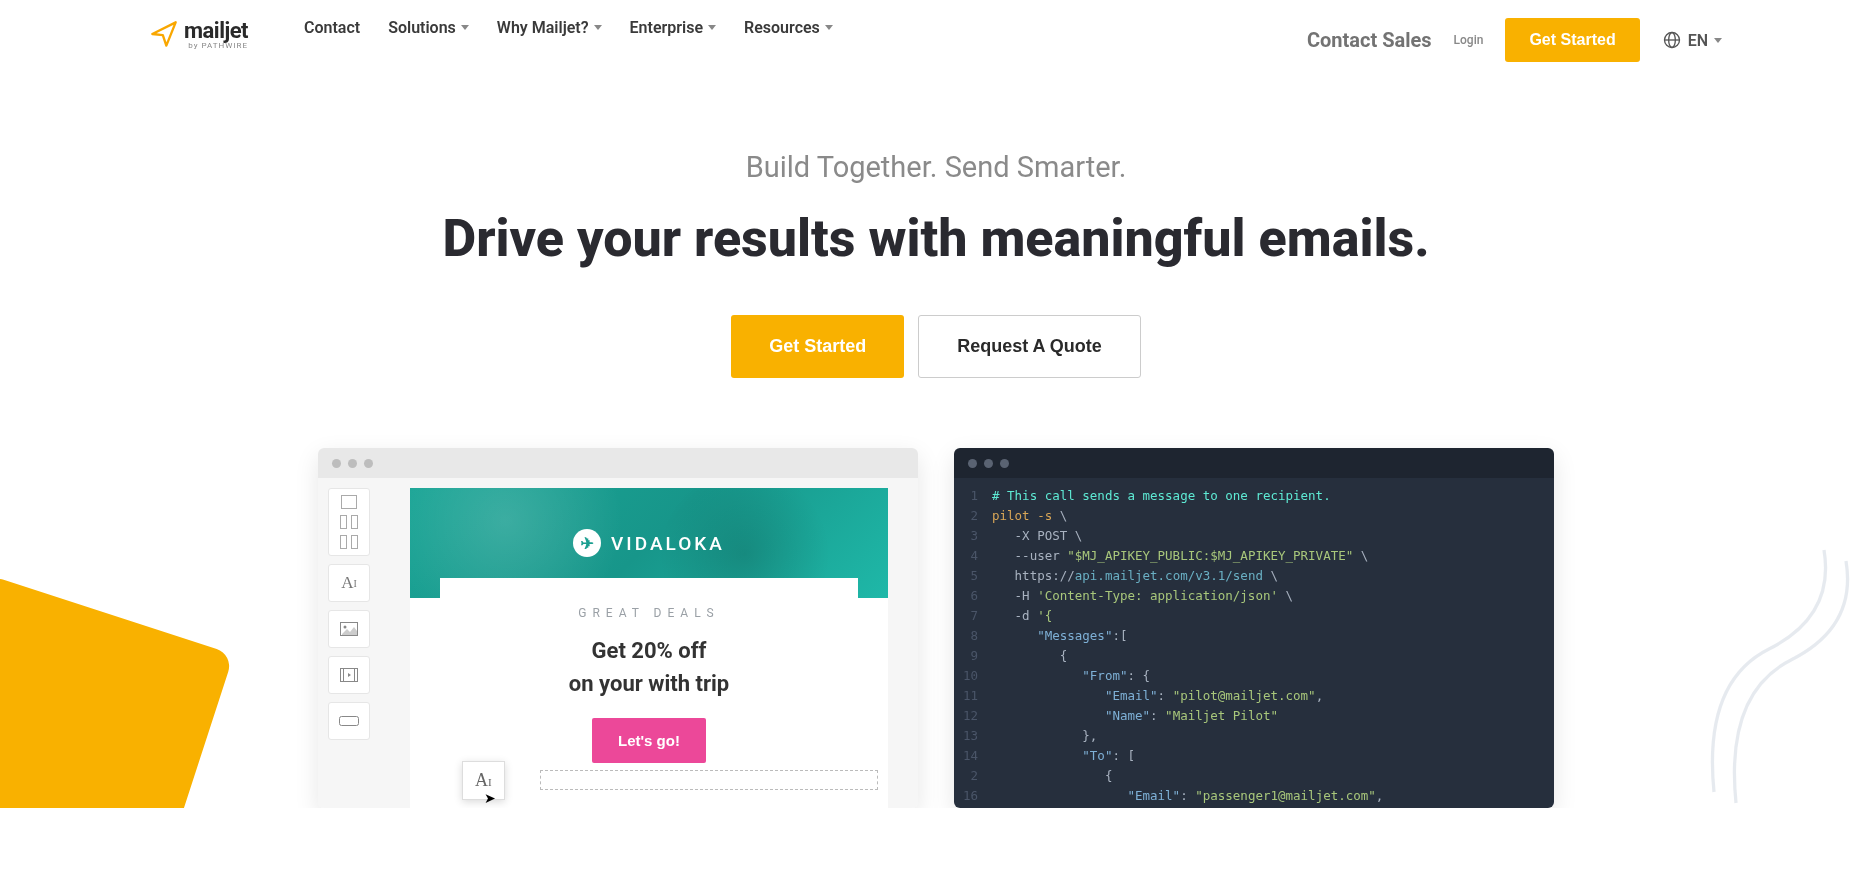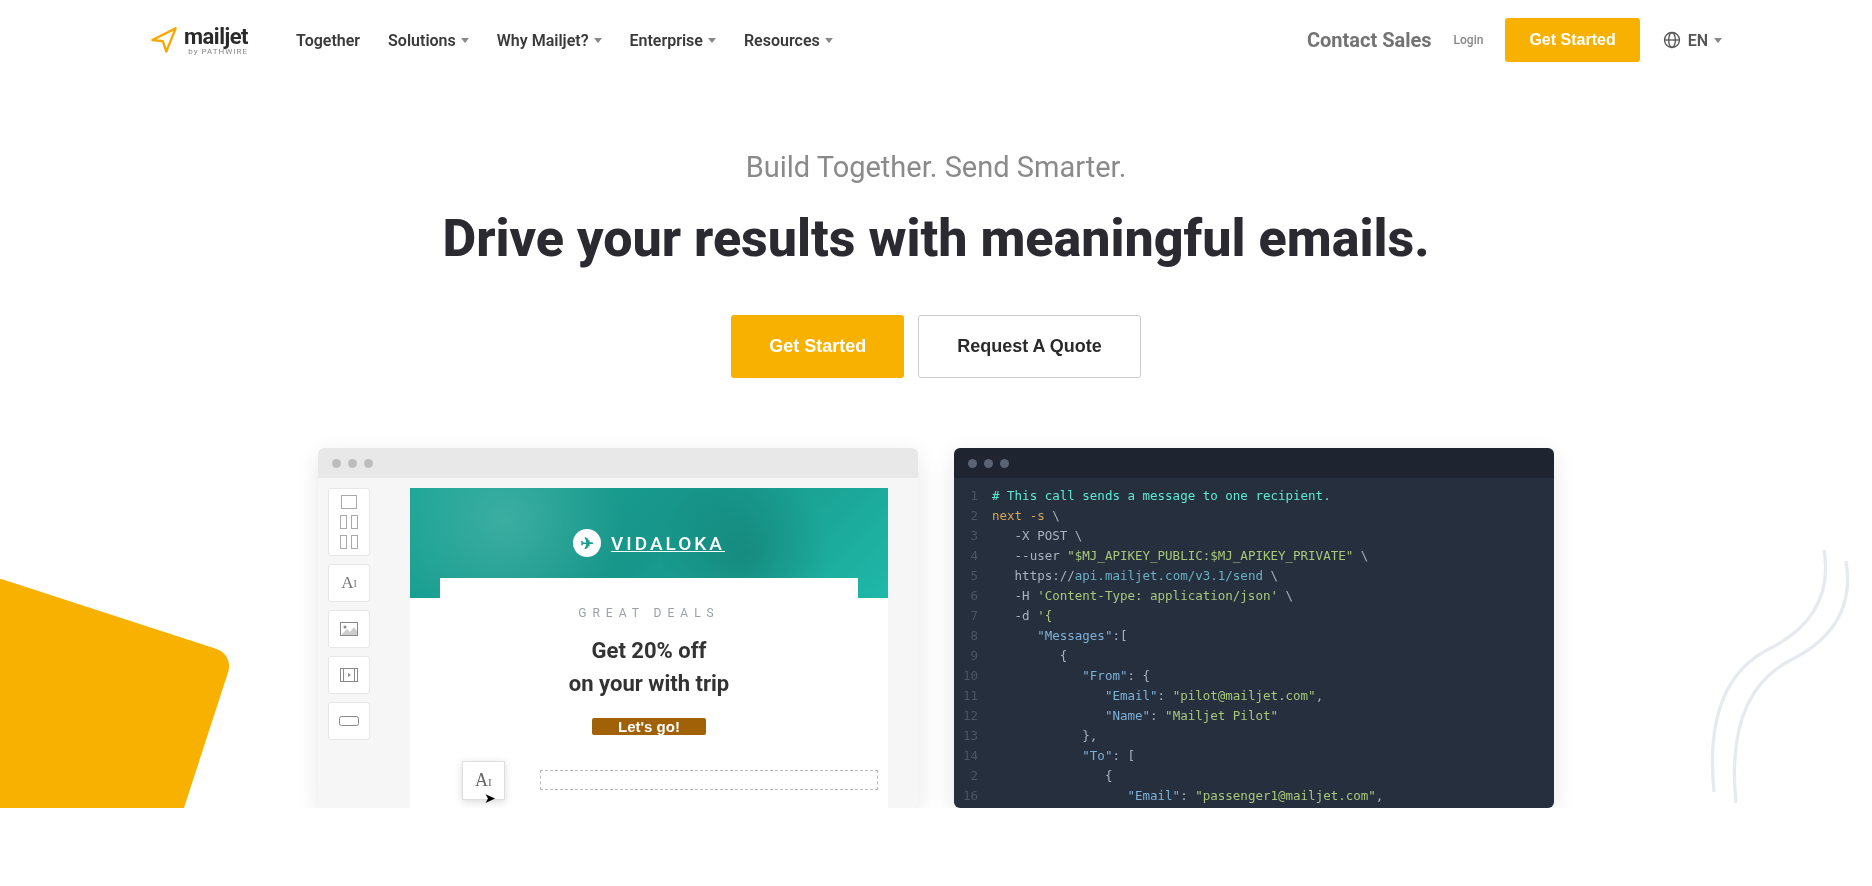--- a/index.html
+++ b/index.html
@@ -6,7 +6,7 @@
 body { font-family: -apple-system, BlinkMacSystemFont, "Segoe UI", Roboto, Arial, sans-serif; background: #fff; color: #333; width: 1872px; overflow-x: hidden; }
 
 
-.nav { display: flex; align-items: center; padding: 18px 150px; gap: 28px; }
+.nav { display: flex; align-items: flex-start; padding: 18px 150px; gap: 36px; }
 .logo { display: flex; align-items: center; gap: 6px; margin-right: 20px; }
 .logo svg { width: 28px; height: 28px; }
 .logo-text { font-size: 22px; font-weight: 700; color: #2a2a2a; letter-spacing: -0.5px; }

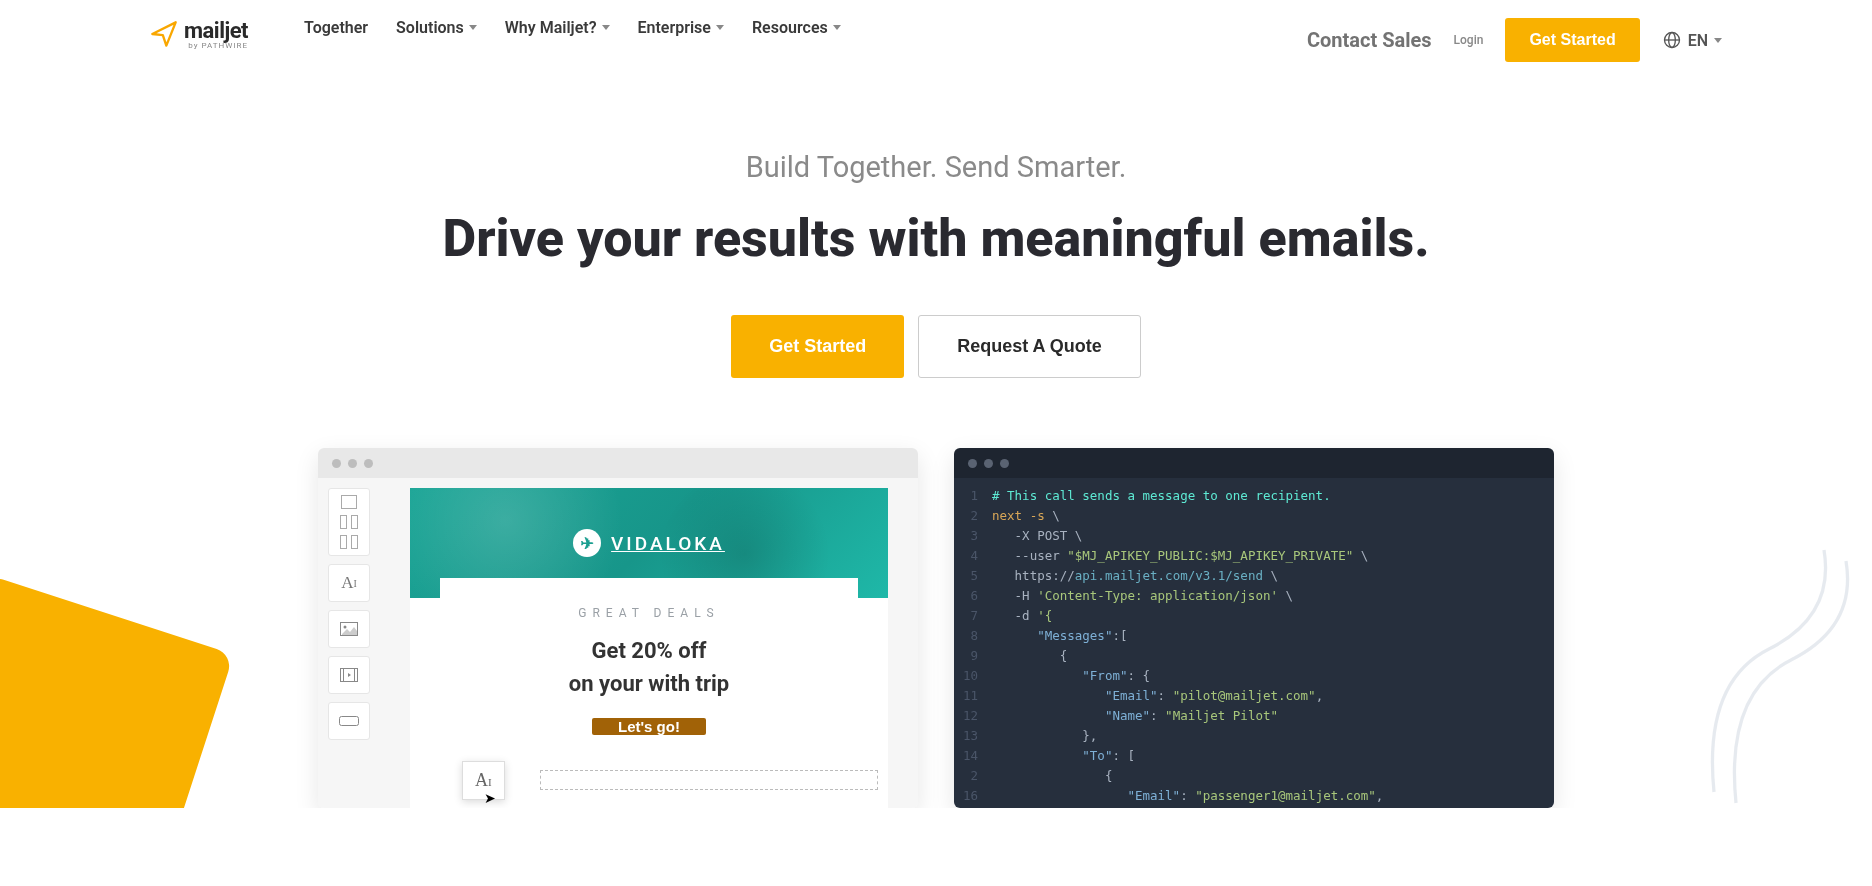--- a/index.html
+++ b/index.html
@@ -93,7 +93,7 @@
   </div>
   <div class="nav-links">
     <div class="nav-link">
-        <span>Together</span>
+        <span>Contact</span>
       </div>
     <div class="nav-link">
         <span>Solutions</span>

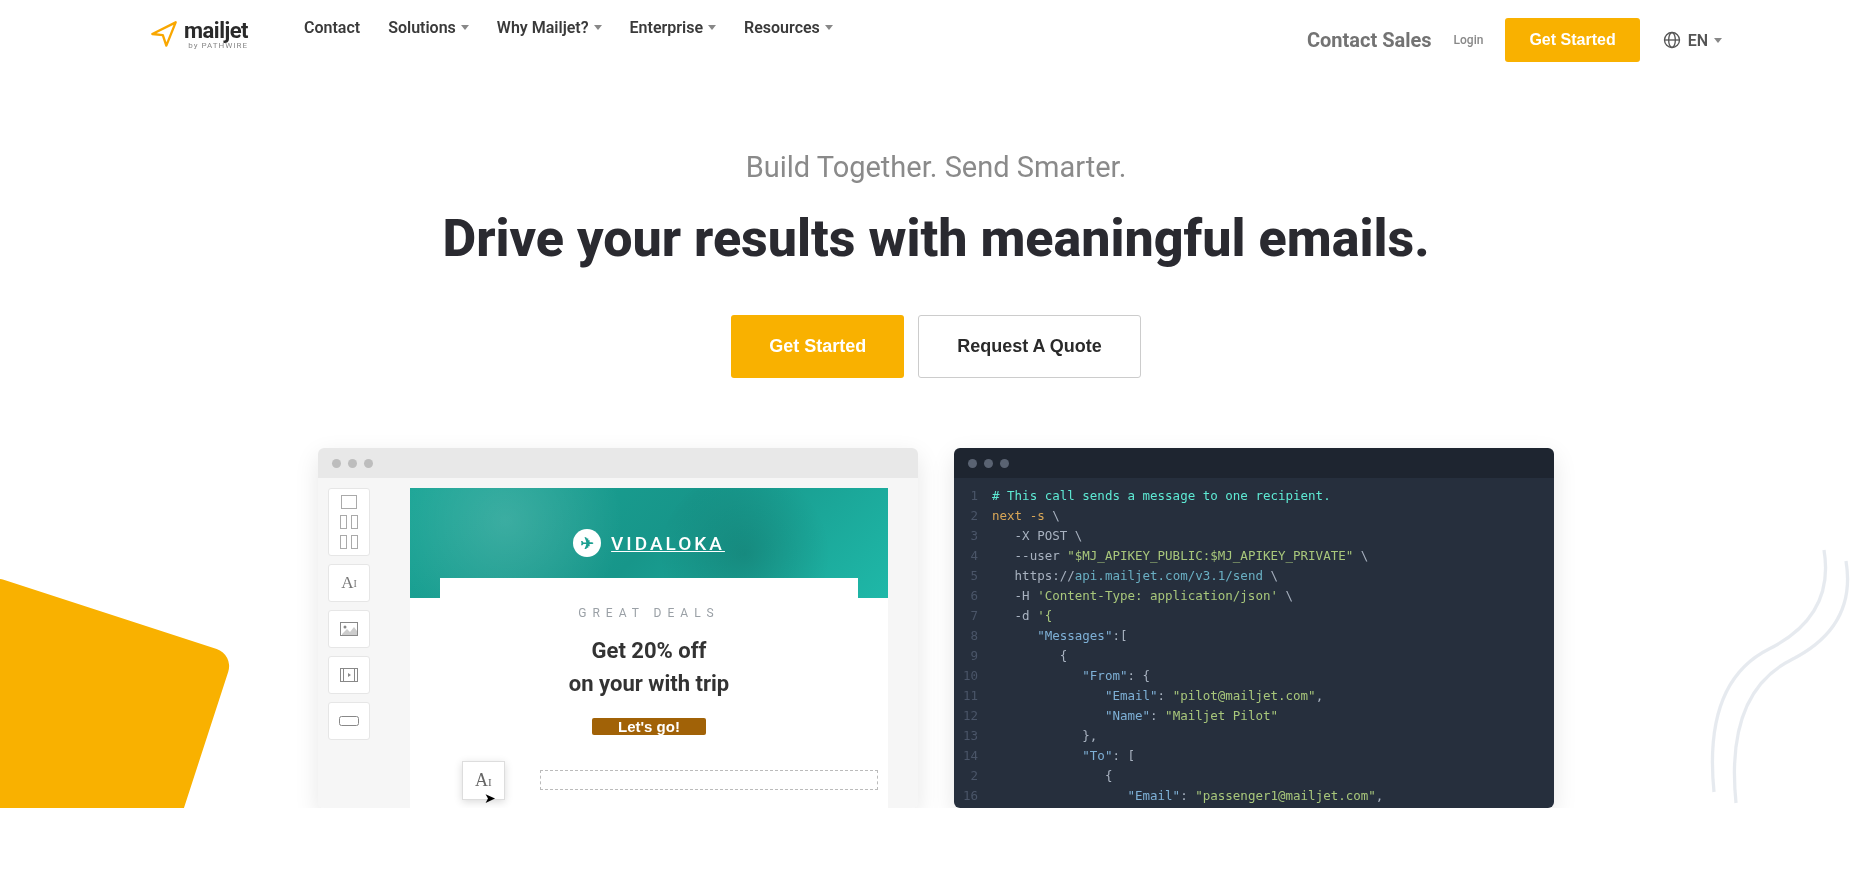--- a/index.html
+++ b/index.html
@@ -222,7 +222,7 @@
         </div>
         <div class="code-line">
           <span class="line-num">2</span>
-          <span class="line-content"><span class="c-cmd">next -s </span><span>\</span></span>
+          <span class="line-content"><span class="c-cmd">pilot -s </span><span>\</span></span>
         </div>
         <div class="code-line">
           <span class="line-num">3</span>

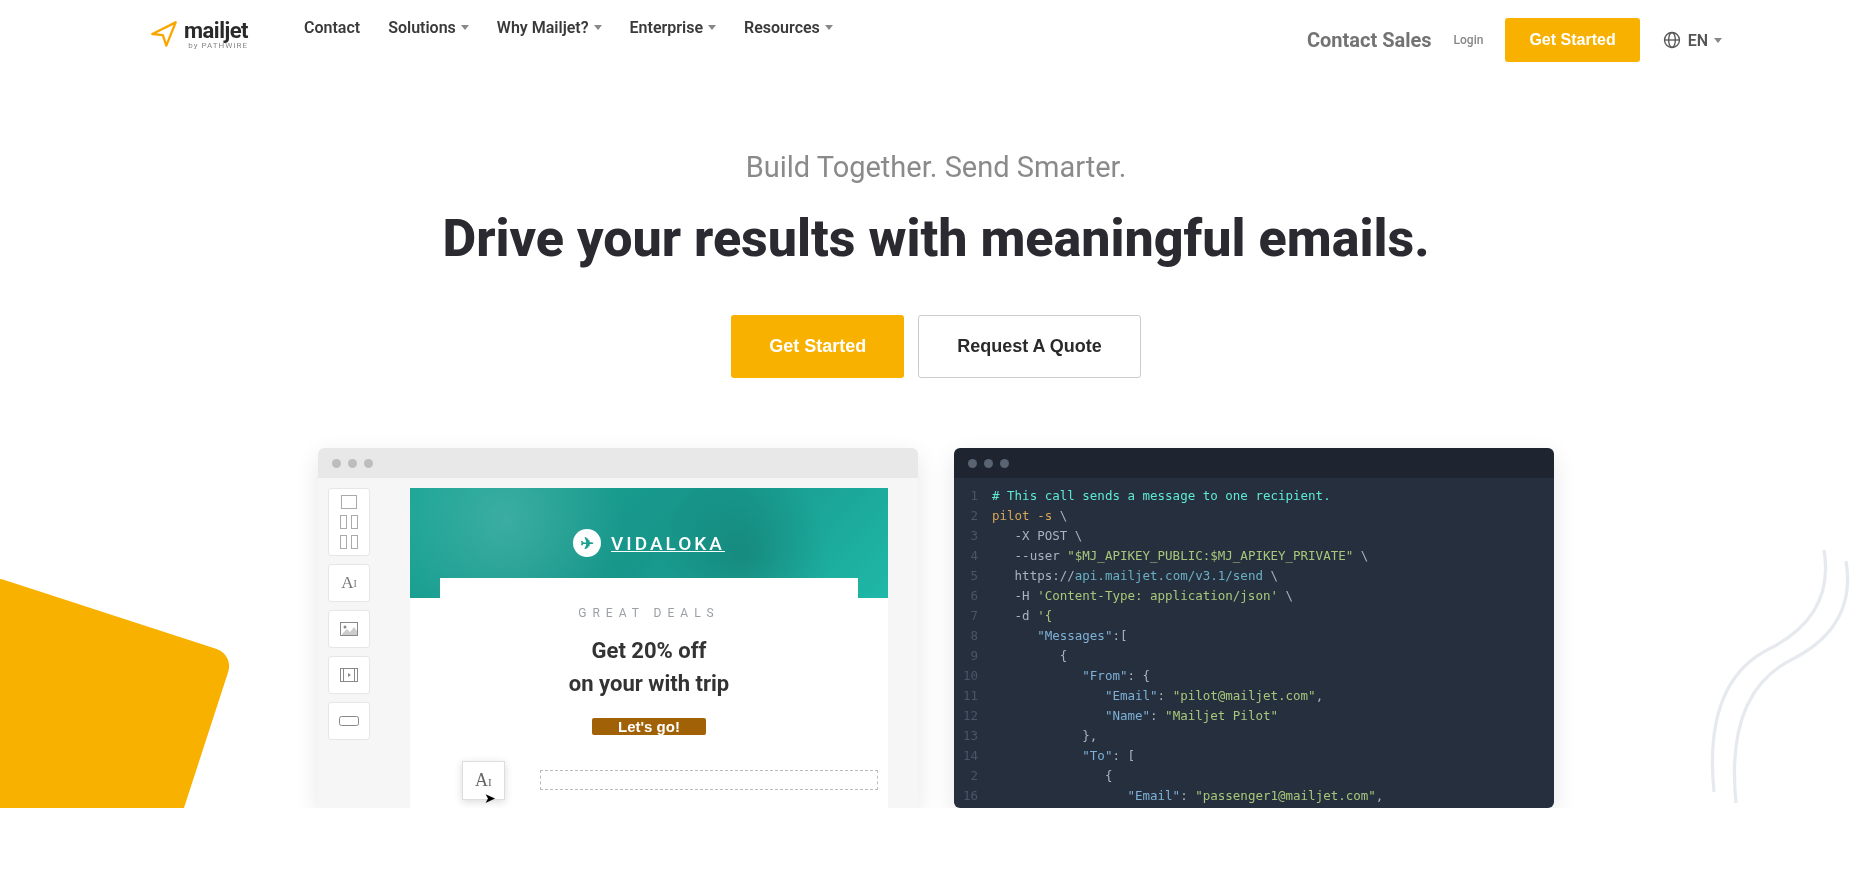--- a/index.html
+++ b/index.html
@@ -53,7 +53,7 @@
 .email-header { background: linear-gradient(135deg, #1ba596 0%, #17968a 50%, #1fb8a8 100%); height: 110px; display: flex; align-items: center; justify-content: center; gap: 10px; position: relative; }
 .email-header::before { content:""; position:absolute; inset:0; background: radial-gradient(circle at 20% 30%, rgba(255,255,255,0.15) 0%, transparent 30%), radial-gradient(circle at 70% 60%, rgba(0,0,0,0.15) 0%, transparent 25%); }
 .brand-icon { width: 28px; height: 28px; background: #fff; border-radius: 50%; display: flex; align-items: center; justify-content: center; color: #1a9e90; font-weight: bold; font-size: 16px; z-index:1;}
-.brand-text { color: #fff; font-size: 19px; font-weight: 500; letter-spacing: 3px; z-index:1;text-decoration:underline;}
+.brand-text { color: #fff; font-size: 19px; font-weight: 500; letter-spacing: 3px; z-index:1;}
 .email-body { background: #fff; margin: -20px 30px 0; padding: 28px 20px; text-align: center; position: relative; }
 .deal-label { color: #9aa0a6; letter-spacing: 6px; font-size: 12px; margin-bottom: 14px; }
 .deal-line { color: #333; font-size: 22px; font-weight: 700; line-height: 1.5; }

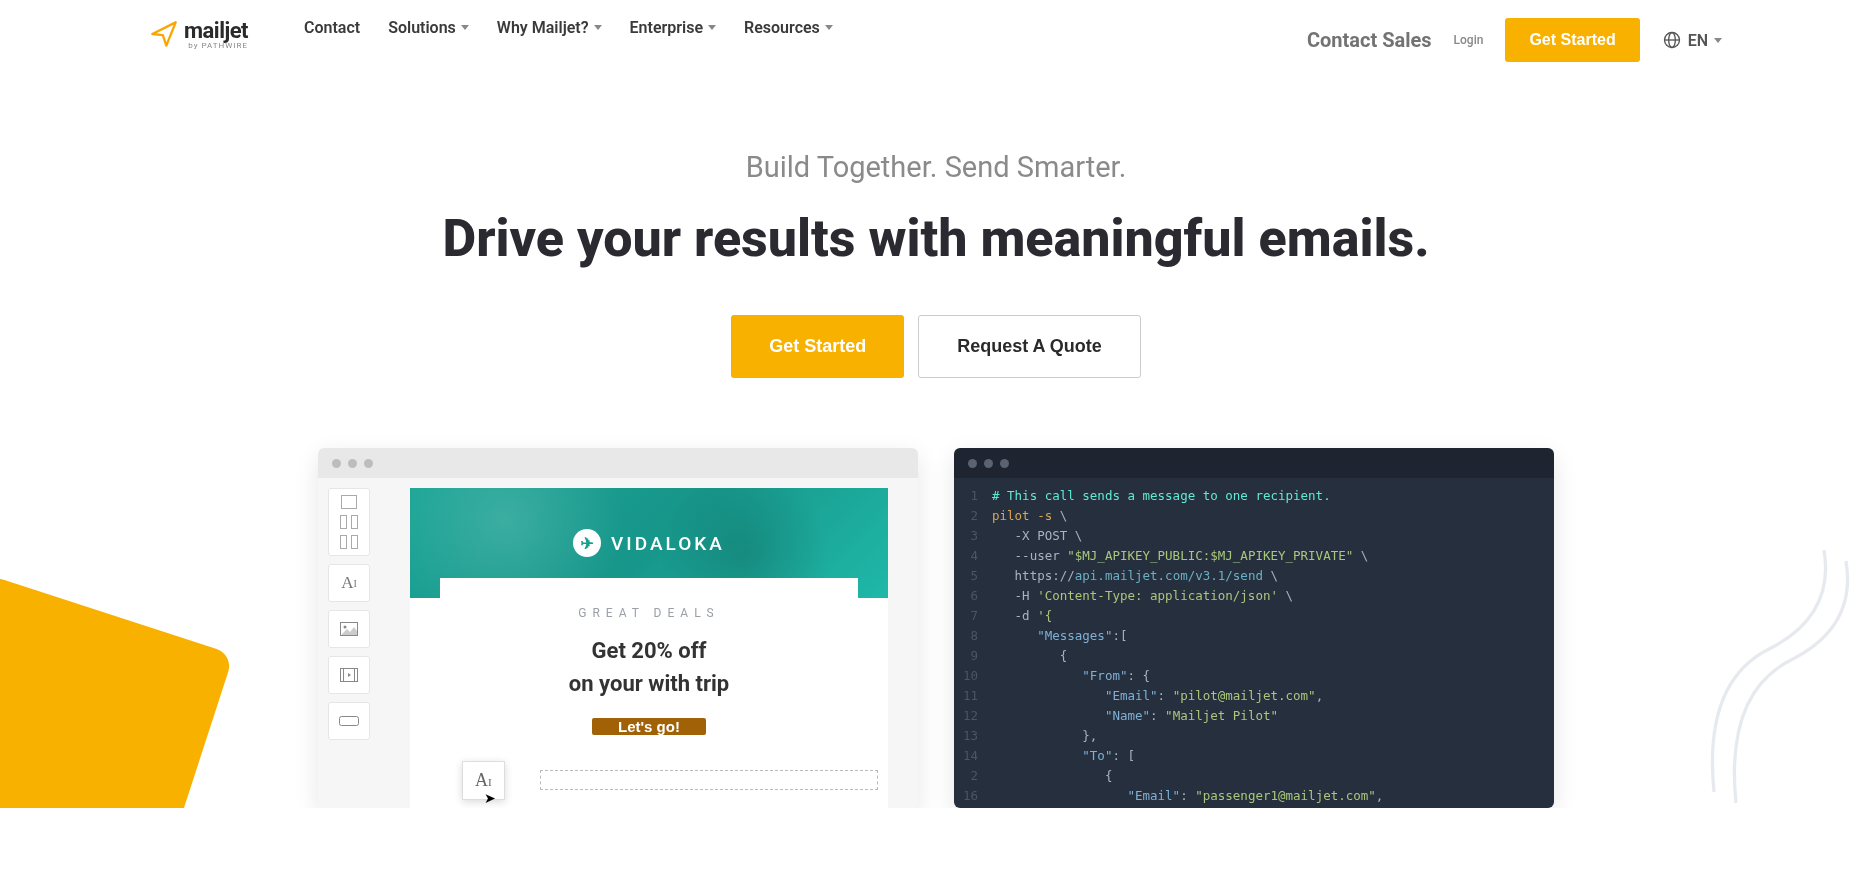--- a/index.html
+++ b/index.html
@@ -57,7 +57,7 @@
 .email-body { background: #fff; margin: -20px 30px 0; padding: 28px 20px; text-align: center; position: relative; }
 .deal-label { color: #9aa0a6; letter-spacing: 6px; font-size: 12px; margin-bottom: 14px; }
 .deal-line { color: #333; font-size: 22px; font-weight: 700; line-height: 1.5; }
-.deal-btn { background: #a16207; color: #fff; border: none; padding: 0 26px; font-weight: 700; font-size: 15px; margin-top: 18px; border-radius: 2px; cursor: pointer; }
+.deal-btn { background: #ec4899; color: #fff; border: none; padding: 14px 26px; font-weight: 700; font-size: 15px; margin-top: 18px; border-radius: 2px; cursor: pointer; }
 .dragging { position: absolute; bottom: 8px; left: 82px; background: #fff; border: 1px solid #ddd; padding: 8px 12px; font-family: Georgia, serif; color: #666; font-size: 18px; box-shadow: 0 2px 8px rgba(0,0,0,0.15); }
 .cursor { position: absolute; bottom: 2px; left: 104px; font-size: 14px; color: #000; }
 .dropzone { position: absolute; bottom: 18px; left: 160px; right: 40px; border: 1px dashed #bbb; height: 20px; }

